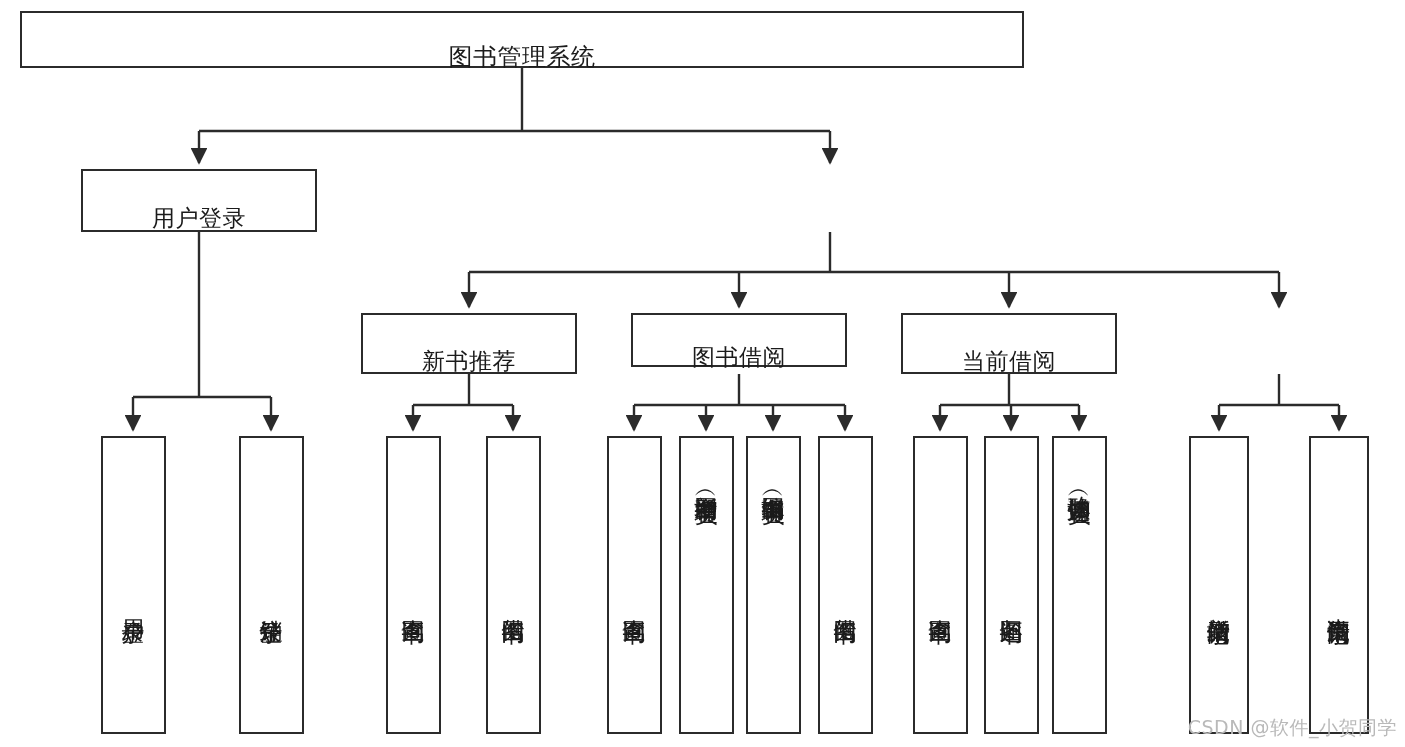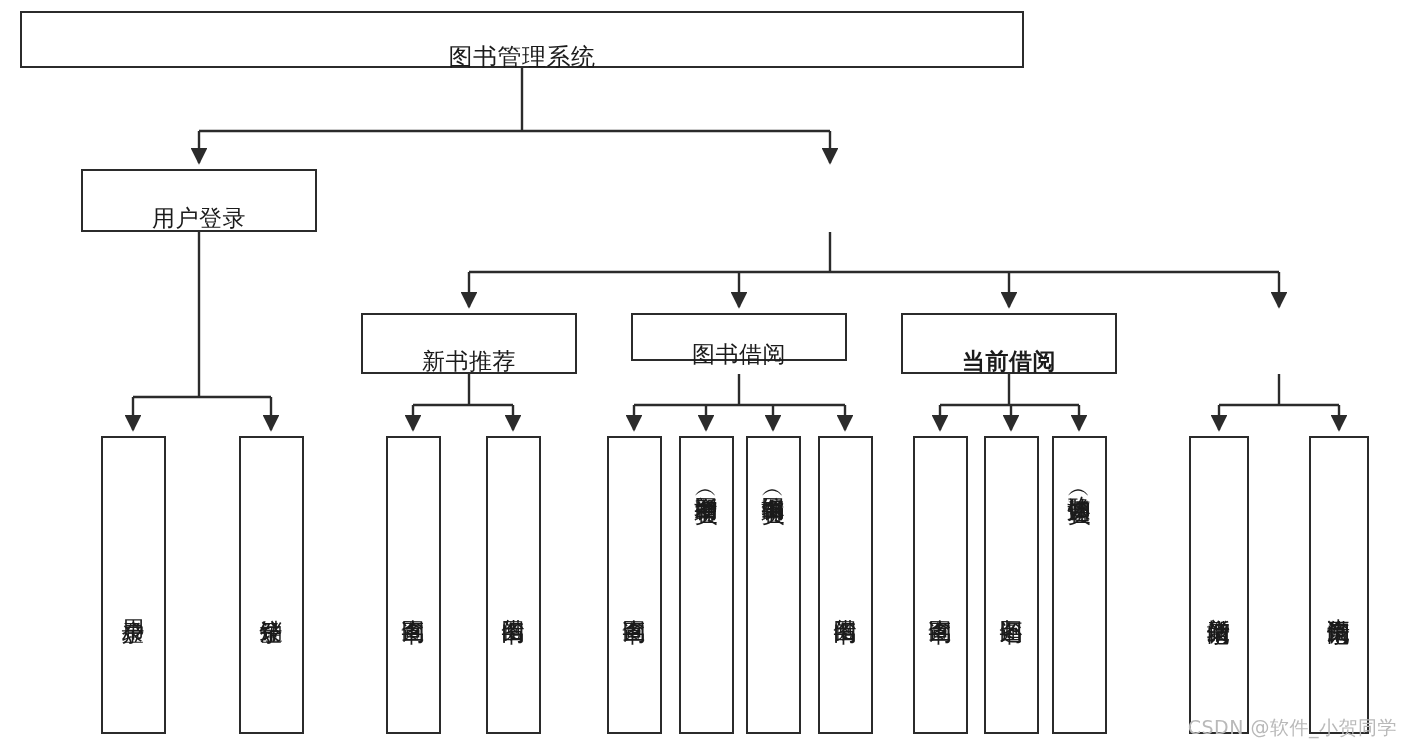--- a/index.html
+++ b/index.html
@@ -151,7 +151,7 @@
   <div class="node-box node-l3" style="left: 361px; top: 313px; width: 216px; height: 61px;">
     <span class="node-label">新书推荐</span>
   </div>
-  <div class="node-box node-l3" style="left: 631px; top: 313px; width: 216px; height: 48px;">
+  <div class="node-box node-l3" style="left: 631px; top: 313px; width: 216px; height: 54px;">
     <span class="node-label">图书借阅</span>
   </div>
   <div class="node-box node-l3" style="left: 901px; top: 313px; width: 216px; height: 61px; font-weight: bold;">

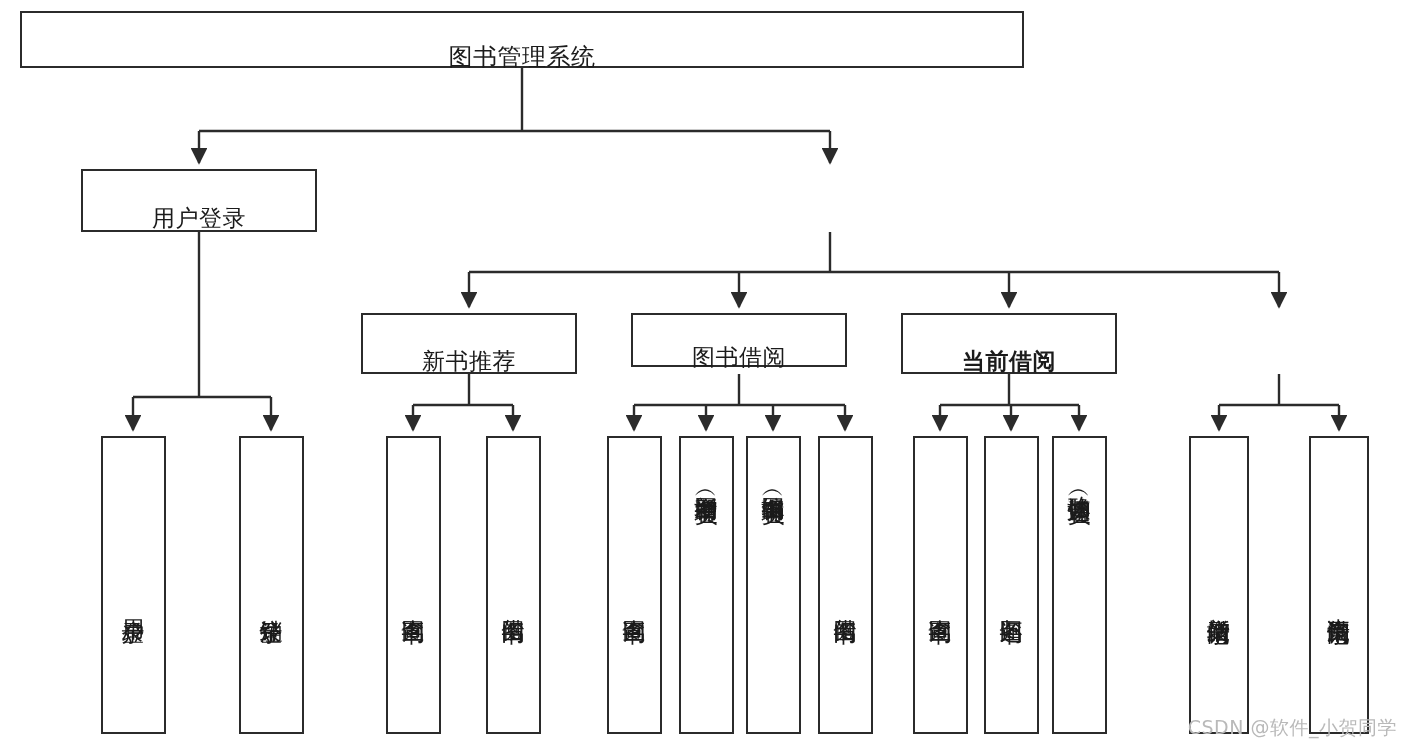--- a/index.html
+++ b/index.html
@@ -154,7 +154,7 @@
   <div class="node-box node-l3" style="left: 631px; top: 313px; width: 216px; height: 54px;">
     <span class="node-label">图书借阅</span>
   </div>
-  <div class="node-box node-l3" style="left: 901px; top: 313px; width: 216px; height: 61px; font-weight: bold;">
+  <div class="node-box node-l3" style="left: 901px; top: 313px; width: 216px; height: 61px;">
     <span class="node-label">当前借阅</span>
   </div>
 

